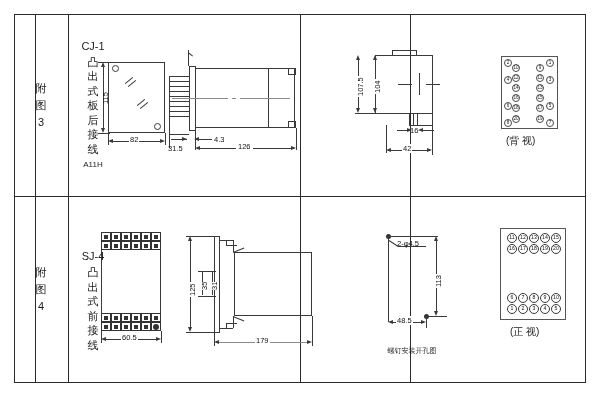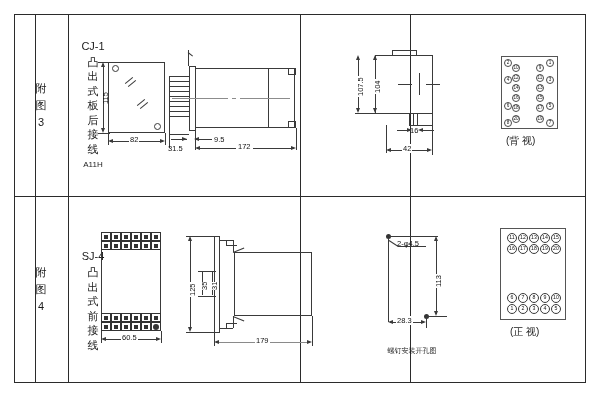--- a/index.html
+++ b/index.html
@@ -189,7 +189,7 @@
 
     <div class="ln hl" style="left:196px;top:139px;width:16px;"></div>
     <div class="arr arr-l" style="left:194px;top:136.5px;"></div>
-    <div class="dim" style="left:214px;top:135px;">9.5</div>
+    <div class="dim" style="left:214px;top:135px;">4.3</div>
 
     <div class="ln vl" style="left:195px;top:128px;height:22px;"></div>
     <div class="ln vl" style="left:296px;top:128px;height:22px;"></div>

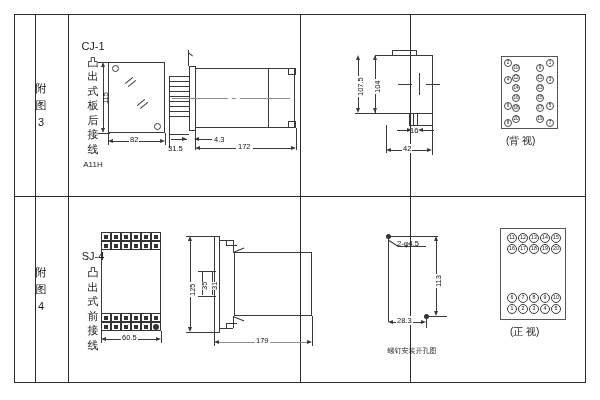--- a/index.html
+++ b/index.html
@@ -196,7 +196,7 @@
     <div class="ln hl" style="left:197px;top:148px;width:97px;"></div>
     <div class="arr arr-l" style="left:195px;top:145.5px;"></div>
     <div class="arr arr-r" style="left:291px;top:145.5px;"></div>
-    <div class="dim" style="left:236px;top:142px;background:#fff;padding:0 2px;">172</div>
+    <div class="dim" style="left:236px;top:142px;background:#fff;padding:0 2px;">126</div>
   </div>
 
   <div class="draw">

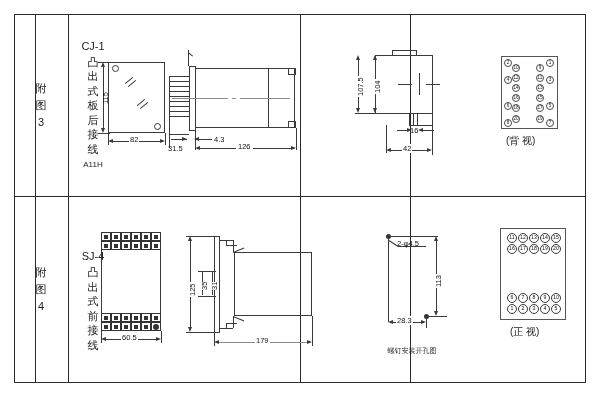--- a/index.html
+++ b/index.html
@@ -415,7 +415,7 @@
     <div class="ln hl" style="left:390px;top:322px;width:34px;"></div>
     <div class="arr arr-l" style="left:388px;top:319.5px;"></div>
     <div class="arr arr-r" style="left:421px;top:319.5px;"></div>
-    <div class="dim" style="left:396px;top:316px;background:#fff;padding:0 1px;">28.3</div>
+    <div class="dim" style="left:396px;top:316px;background:#fff;padding:0 1px;">48.5</div>
 
     <div class="cap-sm" style="left:370px;top:346px;width:84px;">螺钉安装开孔图</div>
   </div>

